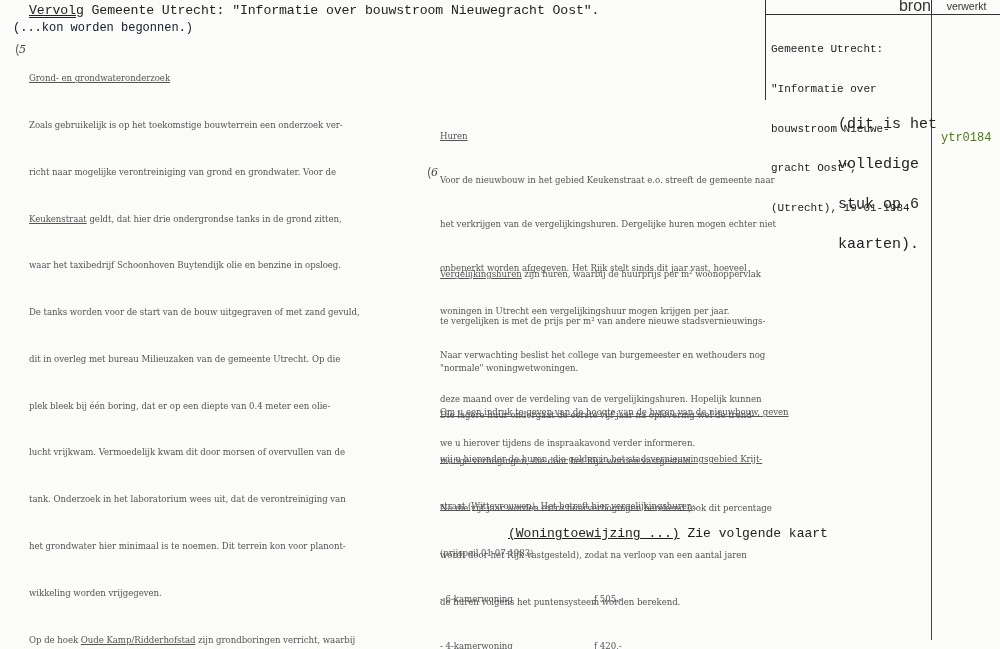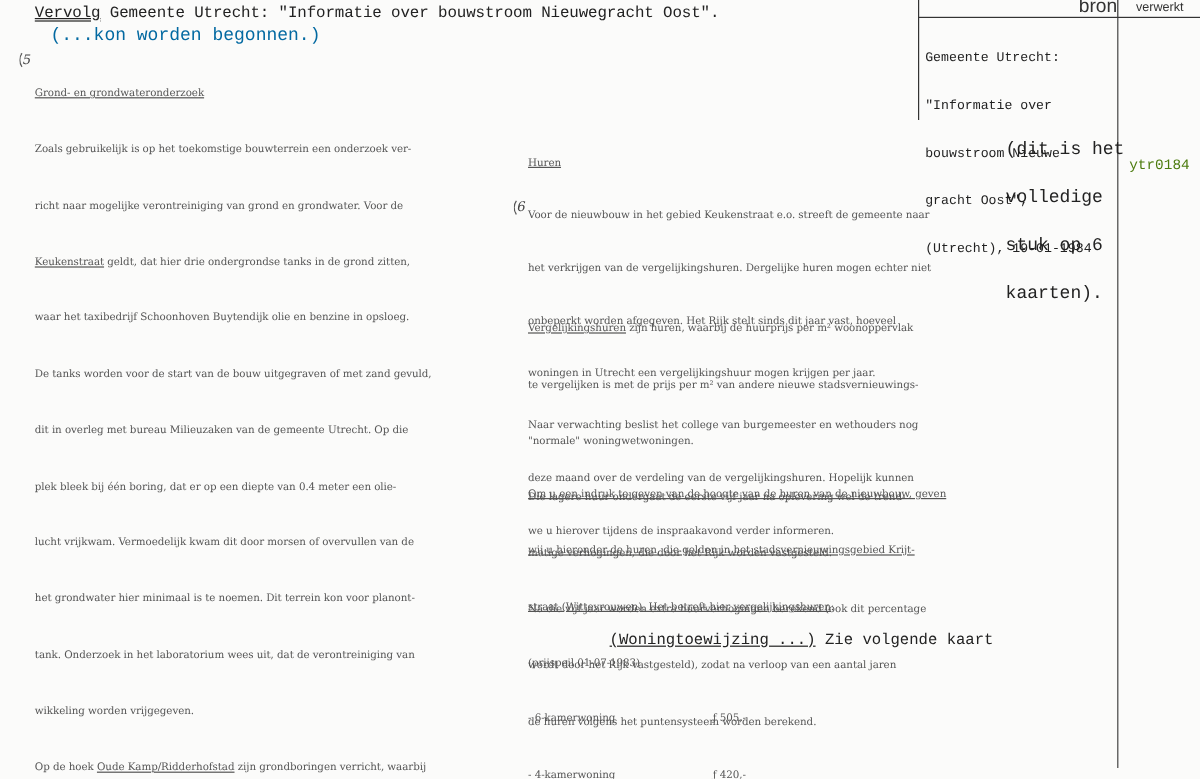--- a/index.html
+++ b/index.html
@@ -7,7 +7,7 @@
          font-family:"Liberation Mono","DejaVu Sans Mono",monospace; color:#333; }
   .abs { position:absolute; }
   .title { left:29px; top:3px; font-size:13.2px; color:#222; white-space:pre; letter-spacing:-0.1px; }
-  .subtitle { left:42px; top:21px; font-size:15px; color:#0369a1; white-space:pre; }
+  .subtitle { left:13px; top:21px; font-size:12px; color:#0f172a; white-space:pre; }
   .ul-dbl { text-decoration: underline; text-decoration-style: double; }
   .ul { text-decoration: underline; }
   .marker { font-family:"DejaVu Serif",serif; font-style:italic; font-size:11px; color:#444;

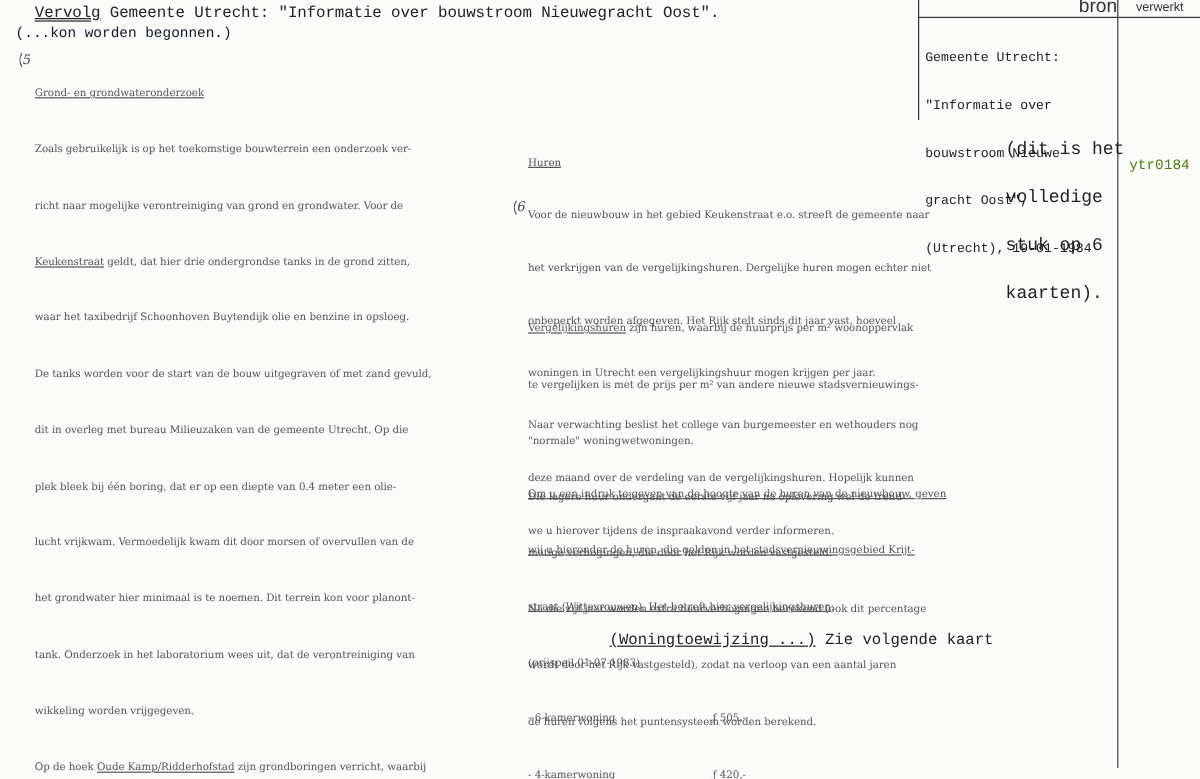--- a/index.html
+++ b/index.html
@@ -68,8 +68,8 @@
   <div>dit in overleg met bureau Milieuzaken van de gemeente Utrecht. Op die</div>
   <div>plek bleek bij één boring, dat er op een diepte van 0.4 meter een olie-</div>
   <div>lucht vrijkwam. Vermoedelijk kwam dit door morsen of overvullen van de</div>
+  <div>tank. Onderzoek in het laboratorium wees uit, dat de verontreiniging van</div>
   <div>het grondwater hier minimaal is te noemen. Dit terrein kon voor planont-</div>
-  <div>tank. Onderzoek in het laboratorium wees uit, dat de verontreiniging van</div>
   <div>wikkeling worden vrijgegeven.</div>
   <div><span>Op de hoek </span><span class="ul">Oude Kamp/Ridderhofstad</span><span> zijn grondboringen verricht, waarbij</span></div>
   

